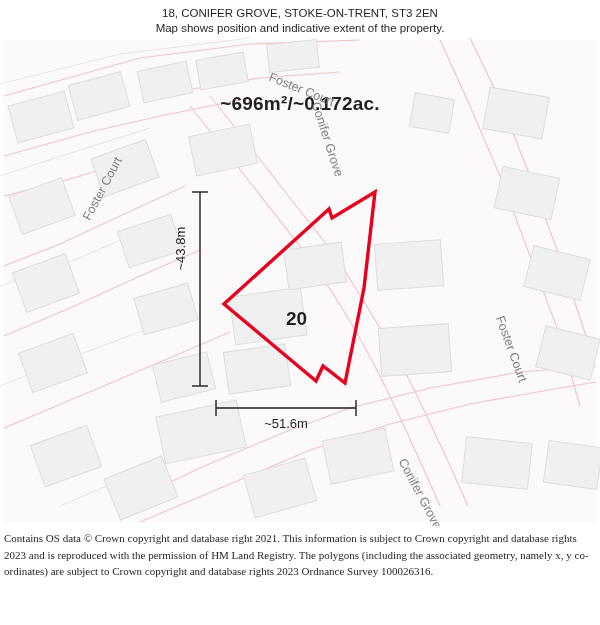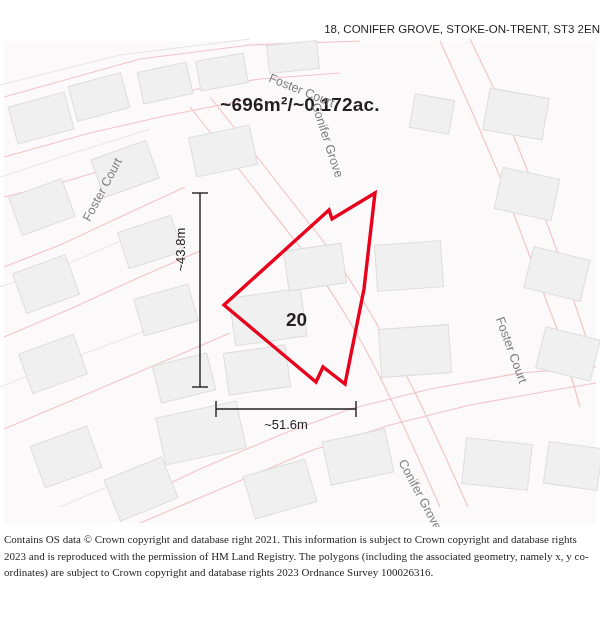--- a/index.html
+++ b/index.html
@@ -15,8 +15,8 @@
     overflow: hidden;
   }
   .header {
-    padding-top: 22px;
-    text-align: right;
+    padding-top: 6px;
+    text-align: center;
   }
   .header-title {
     font-size: 11.5px;

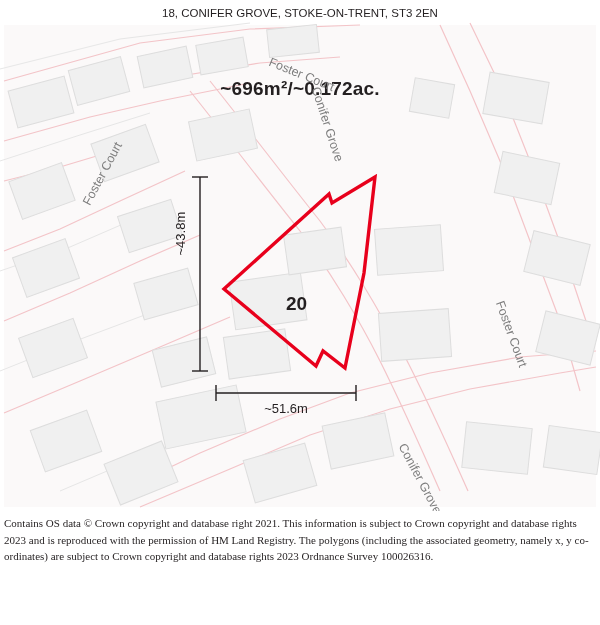--- a/index.html
+++ b/index.html
@@ -129,6 +129,7 @@
 
 <div class="header">
   <div class="header-title">18, CONIFER GROVE, STOKE-ON-TRENT, ST3 2EN</div>
+  <div class="header-sub">Map shows position and indicative extent of the property.</div>
 </div>
 
 <div class="map-wrap">

